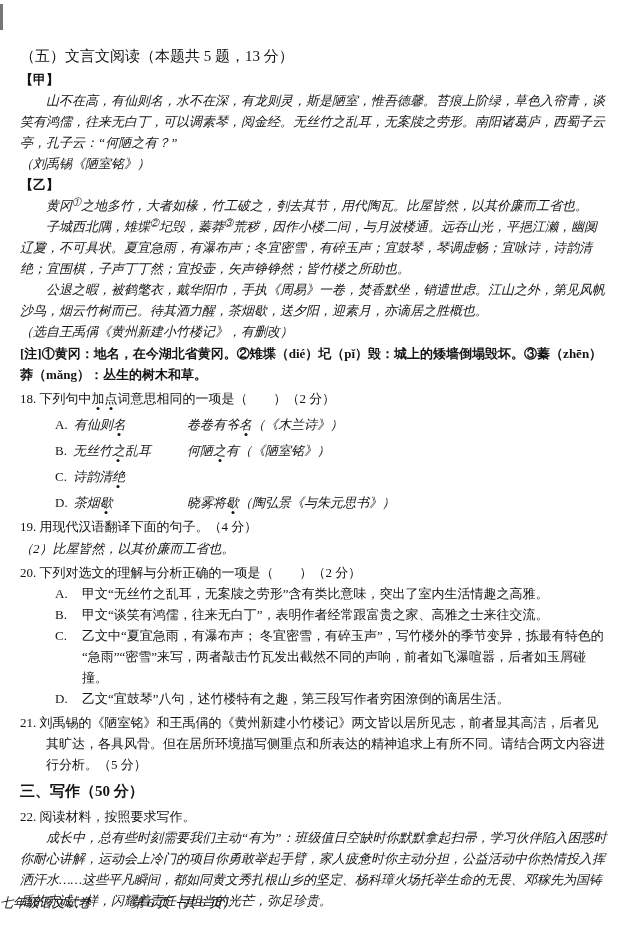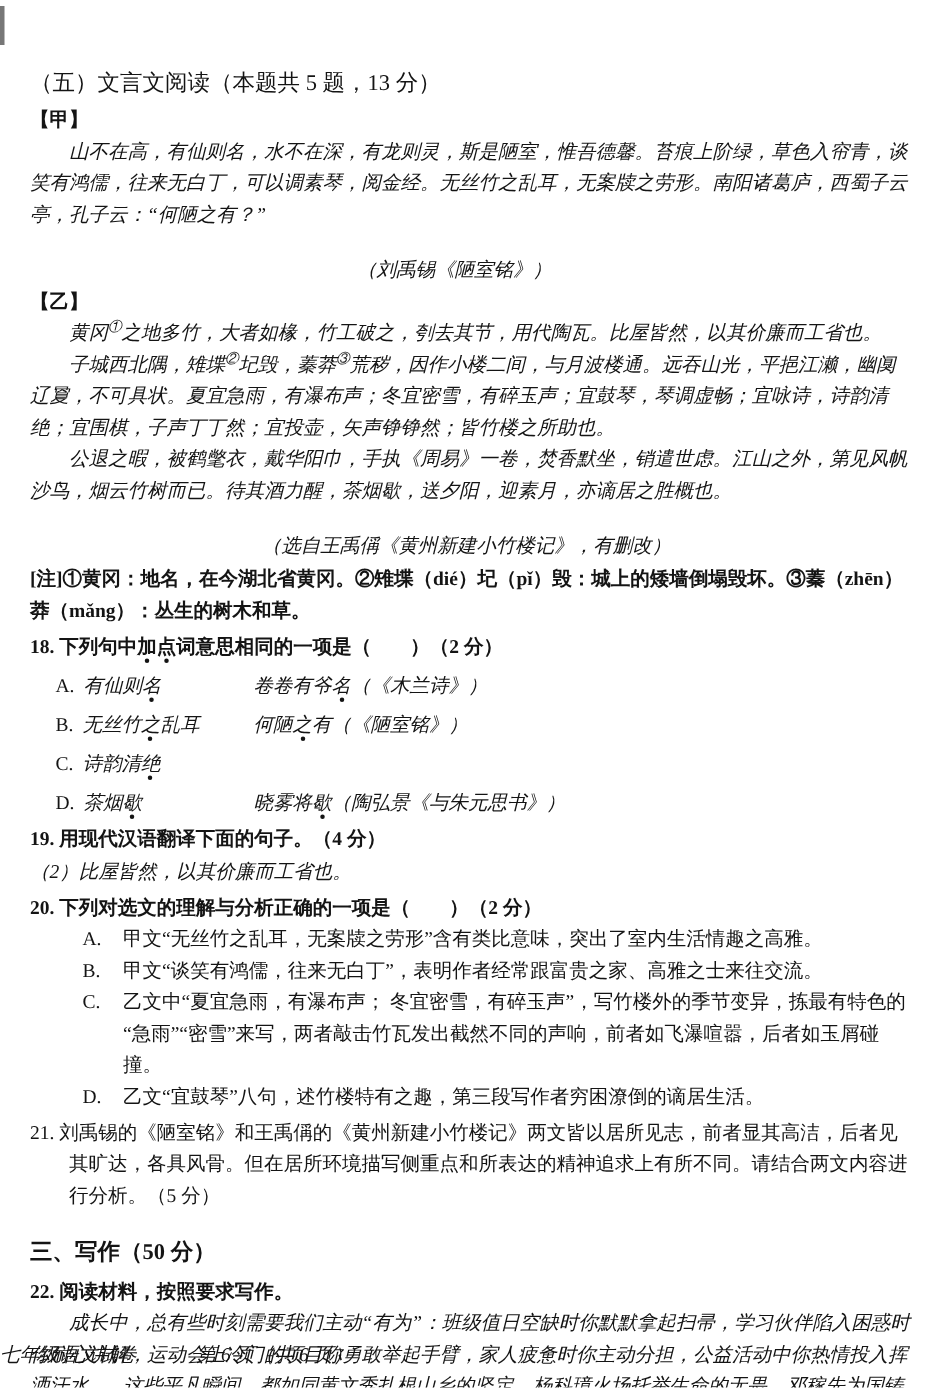--- a/index.html
+++ b/index.html
@@ -16,7 +16,7 @@
   .h2{font-size:15px;font-weight:bold;line-height:24px;margin-top:16px;}
   .kai{font-style:italic;}
   .indent{text-indent:2em;font-family:Liberation Serif, serif;}
-  .cite{text-align:center;padding-right:22px;margin-top:16px;}
+  .cite{text-align:left;padding-right:22px;}
   .cite2{padding-right:6px;}
   .note{margin-top:1px;font-weight:bold;}
   .qstem{margin-top:3px;font-weight:bold;}

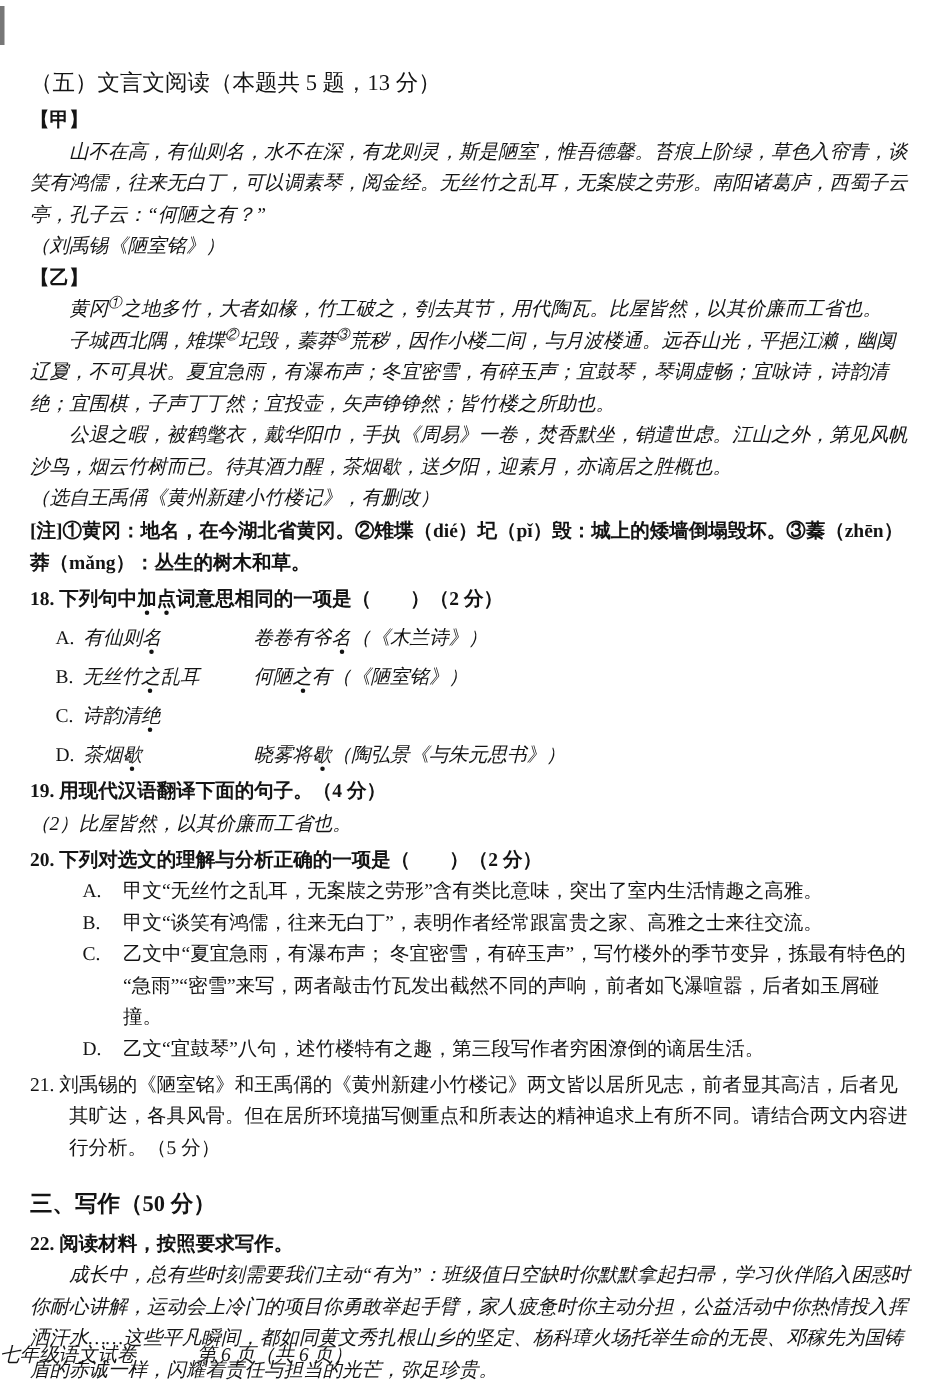--- a/index.html
+++ b/index.html
@@ -19,7 +19,7 @@
   .cite{text-align:left;padding-right:22px;}
   .cite2{padding-right:6px;}
   .note{margin-top:1px;font-weight:bold;}
-  .qstem{margin-top:3px;font-weight:bold;}
+  .qstem{margin-top:3px;}
   .opt18{display:flex;margin:5px 0 0 17px;line-height:21px;}
   .opt18 .l{width:132px;flex:0 0 132px;}
   .opt18 .lab{font-style:normal;margin-right:6px;}

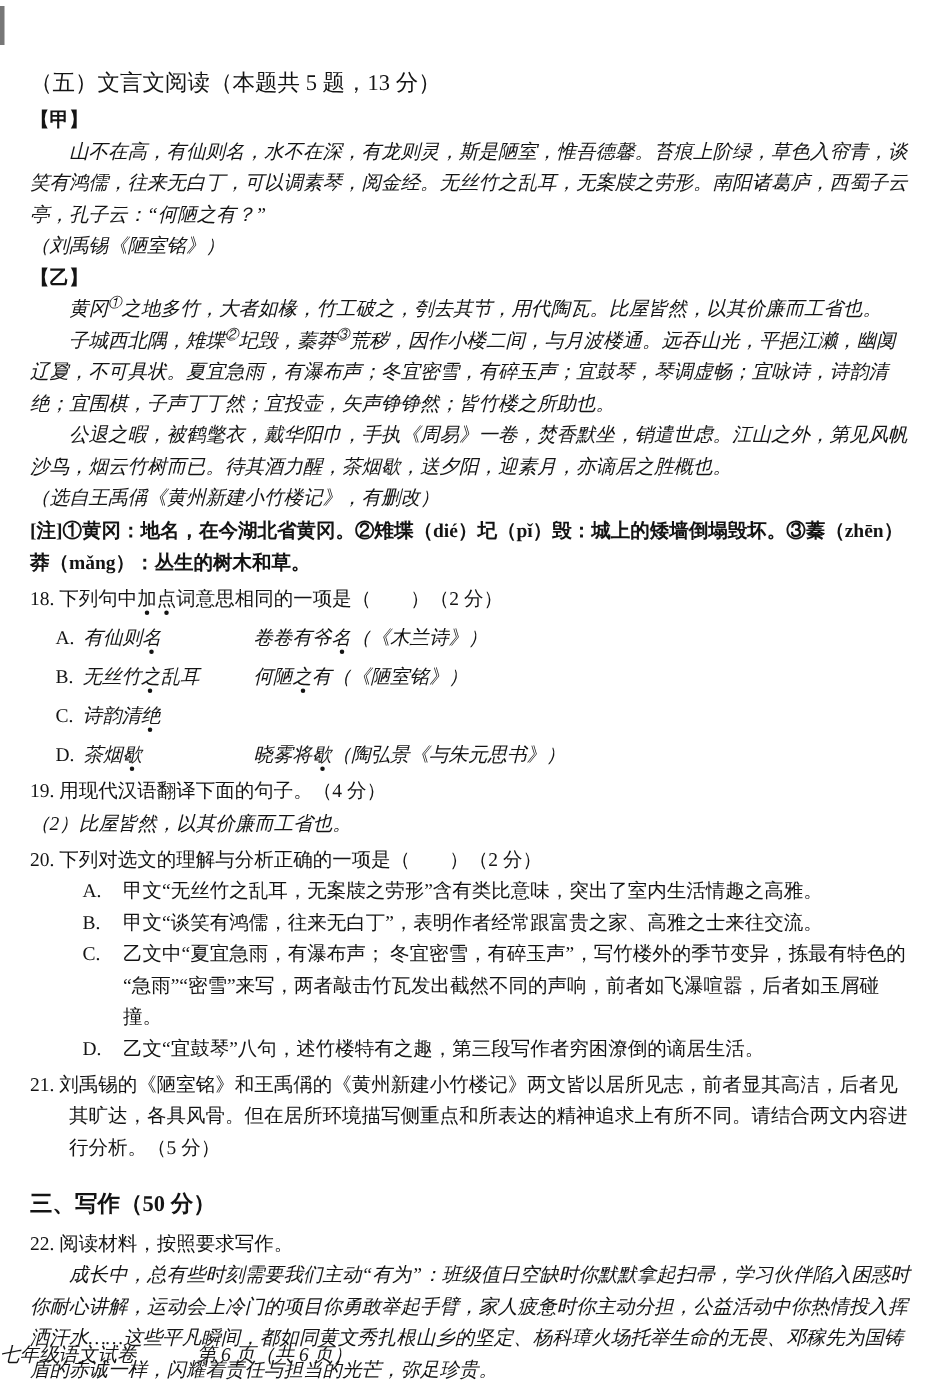--- a/index.html
+++ b/index.html
@@ -20,7 +20,7 @@
   .cite2{padding-right:6px;}
   .note{margin-top:1px;font-weight:bold;}
   .qstem{margin-top:3px;}
-  .opt18{display:flex;margin:5px 0 0 17px;line-height:21px;}
+  .opt18{display:flex;margin:5px 0 0 35px;line-height:21px;}
   .opt18 .l{width:132px;flex:0 0 132px;}
   .opt18 .lab{font-style:normal;margin-right:6px;}
   .opt20{display:flex;margin-left:35px;}

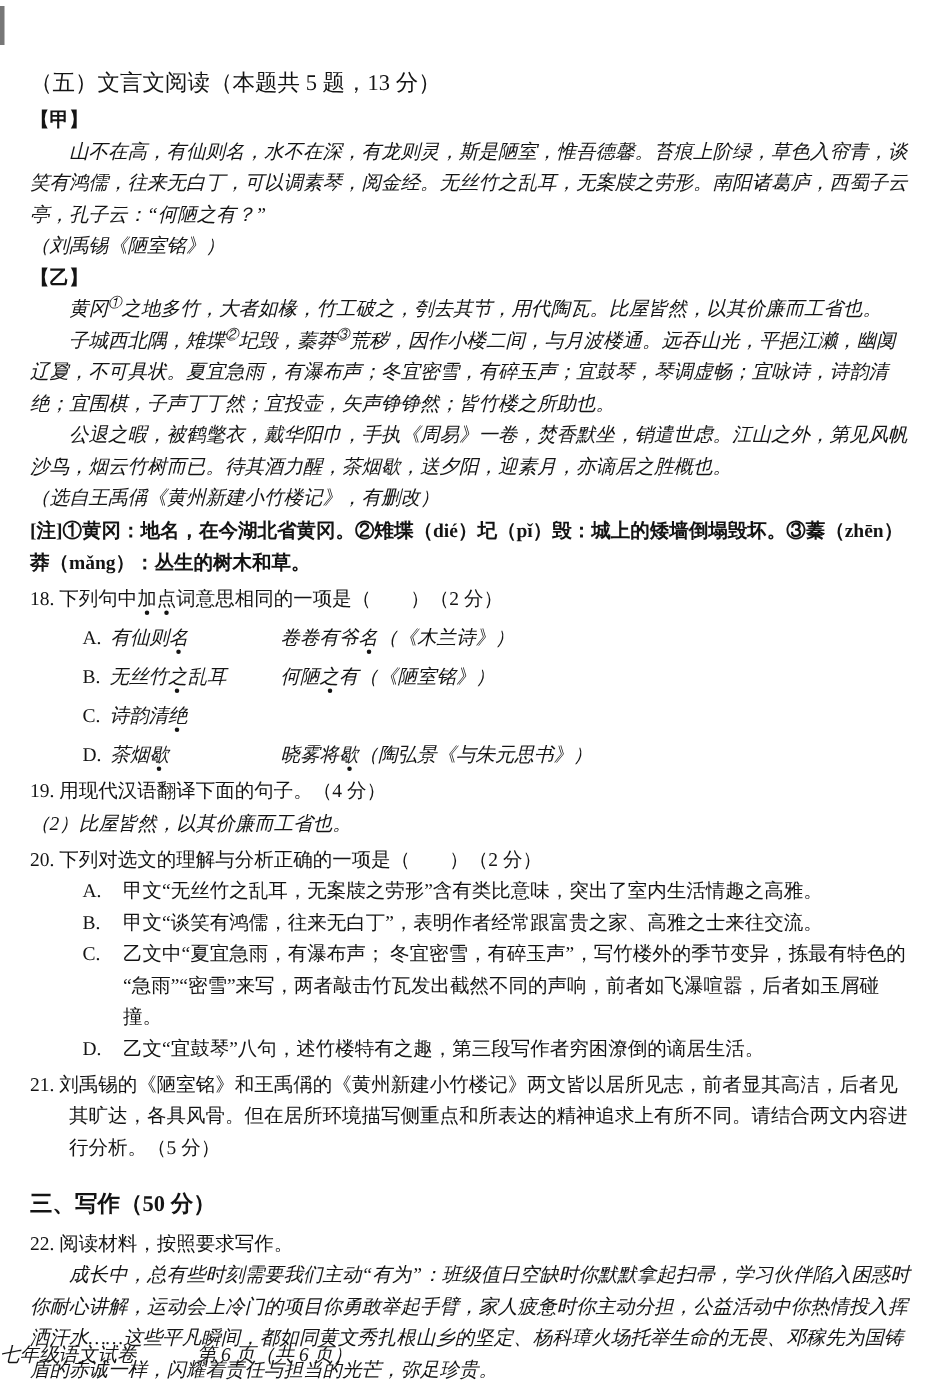--- a/index.html
+++ b/index.html
@@ -13,7 +13,7 @@
   p{margin:0;}
   .bold{font-weight:bold;}
   .h1{font-size:15px;font-weight:normal;line-height:22px;margin-bottom:2px;}
-  .h2{font-size:15px;font-weight:bold;line-height:24px;margin-top:16px;}
+  .h2{font-size:15px;font-weight:bold;line-height:24px;margin-top:4px;}
   .kai{font-style:italic;}
   .indent{text-indent:2em;font-family:Liberation Serif, serif;}
   .cite{text-align:left;padding-right:22px;}

